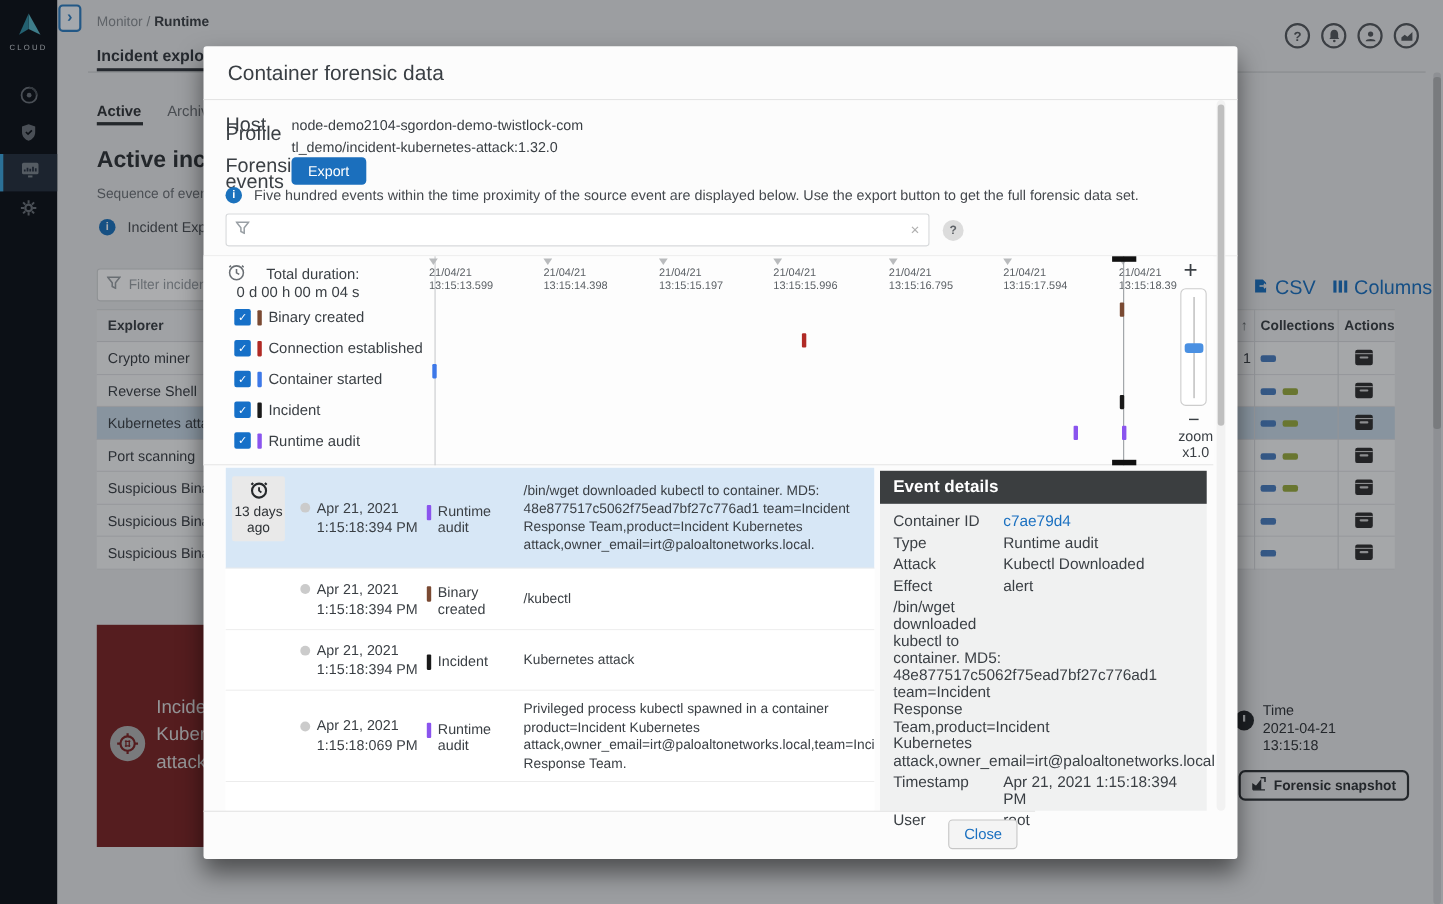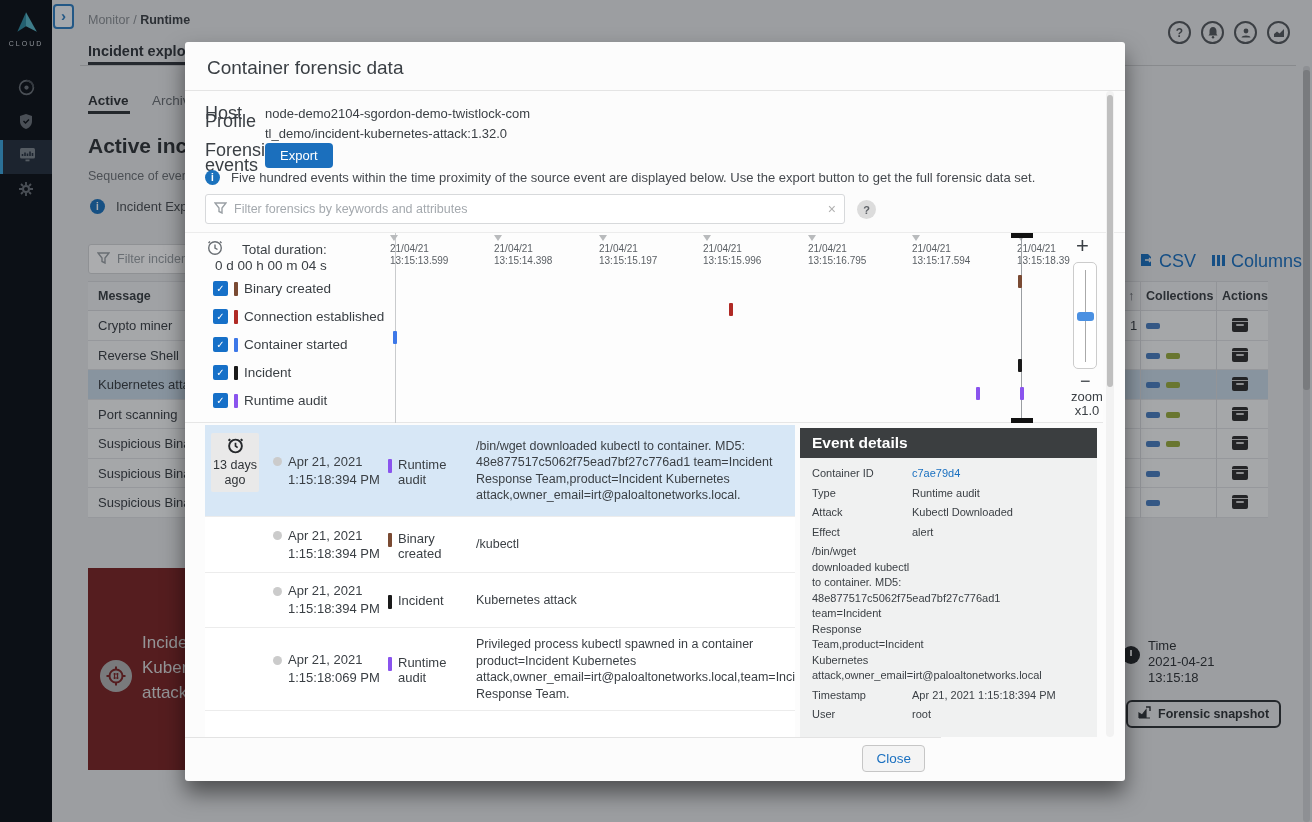--- a/index.html
+++ b/index.html
@@ -384,7 +384,6 @@
       <span><svg width="13" height="12" viewBox="0 0 13 12">
             <path d="M1 1 H12 L8 6 V11 L5 9.5 V6 Z" fill="none" stroke="#9aa0a5" stroke-width="1.4"></path>
           </svg></span>
-      <input placeholder="Filter forensics by keywords and attributes" style="">
       <span class="clear-x">×</span>
     </div>
     <div class="help-badge">?</div>

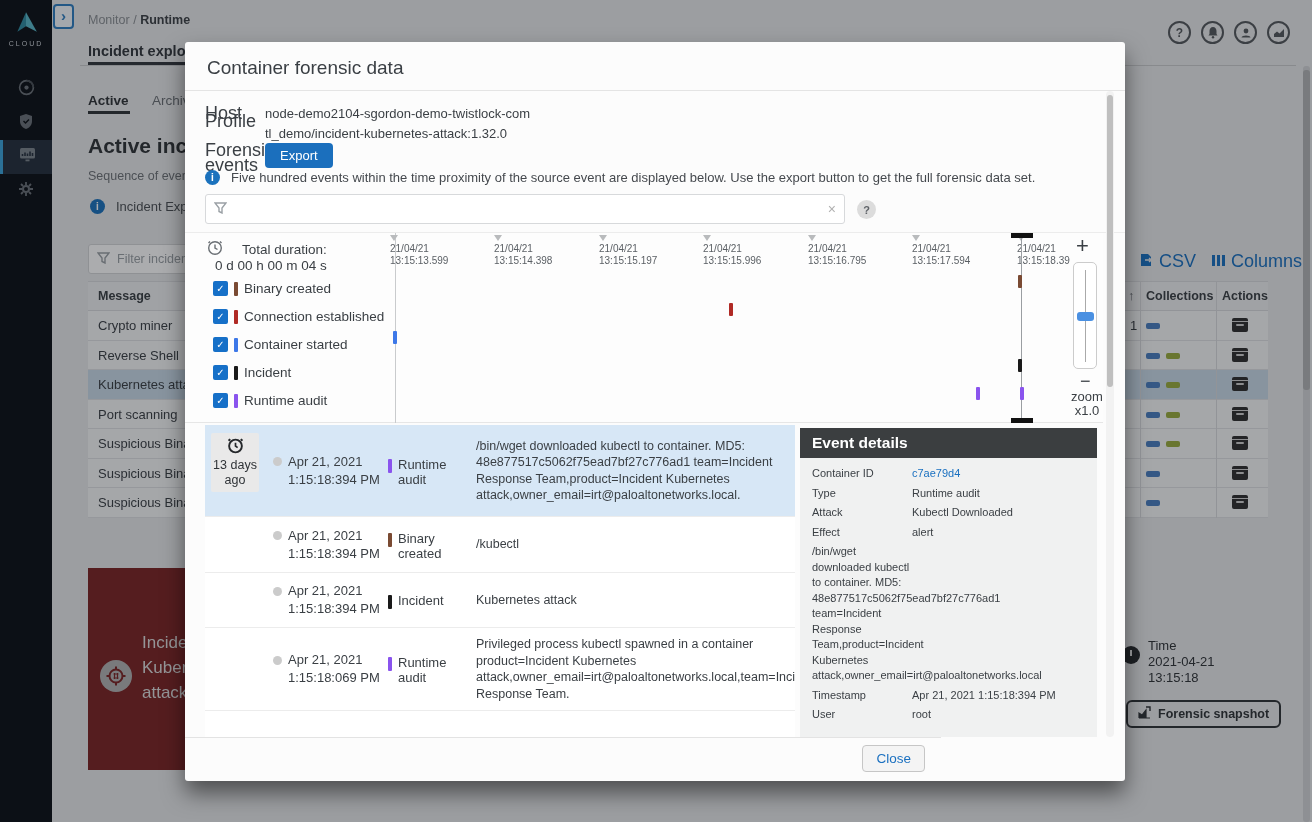--- a/index.html
+++ b/index.html
@@ -243,7 +243,7 @@
 
   <div class="tbl">
     <div class="tbl-head">
-      <span class="th-cat">Message</span>
+      <span class="th-cat">Explorer</span>
       <span class="th-sort">↑</span>
       <span class="th-coll">Collections</span>
       <span class="th-act">Actions</span>

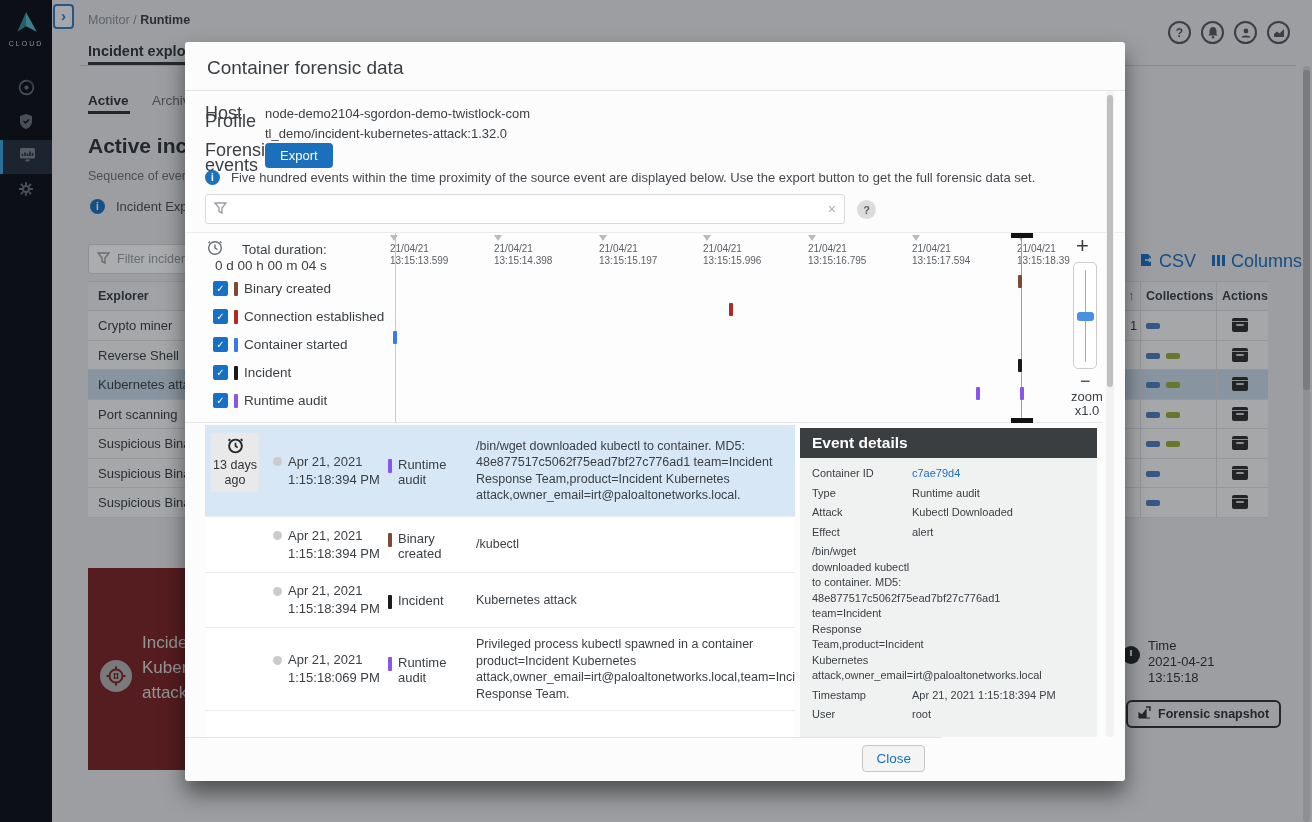--- a/index.html
+++ b/index.html
@@ -128,7 +128,7 @@
   .details { position:absolute; left:615px; top:386px; width:297px; height:309px; background:#f0f1f1; }
   .details-head { height:30px; background:#3b3e40; color:#fff; font-size:15.5px; font-weight:bold; display:flex; align-items:center; padding-left:12px; }
   .det-rows { padding:8px 10px 0 12px; }
-  .det-row { display:grid; grid-template-columns:100px 1fr; font-size:11px; line-height:15.5px; margin-bottom:4px; }
+  .det-row { display:grid; grid-template-columns:100px 1fr; font-size:14px; line-height:15.5px; margin-bottom:4px; }
   .det-val.link { color:#1a70c0; }
 
   .m-scrollbar { position:absolute; left:921px; top:49px; width:8px; height:646px; background:#f2f2f2; border-radius:4px; }

